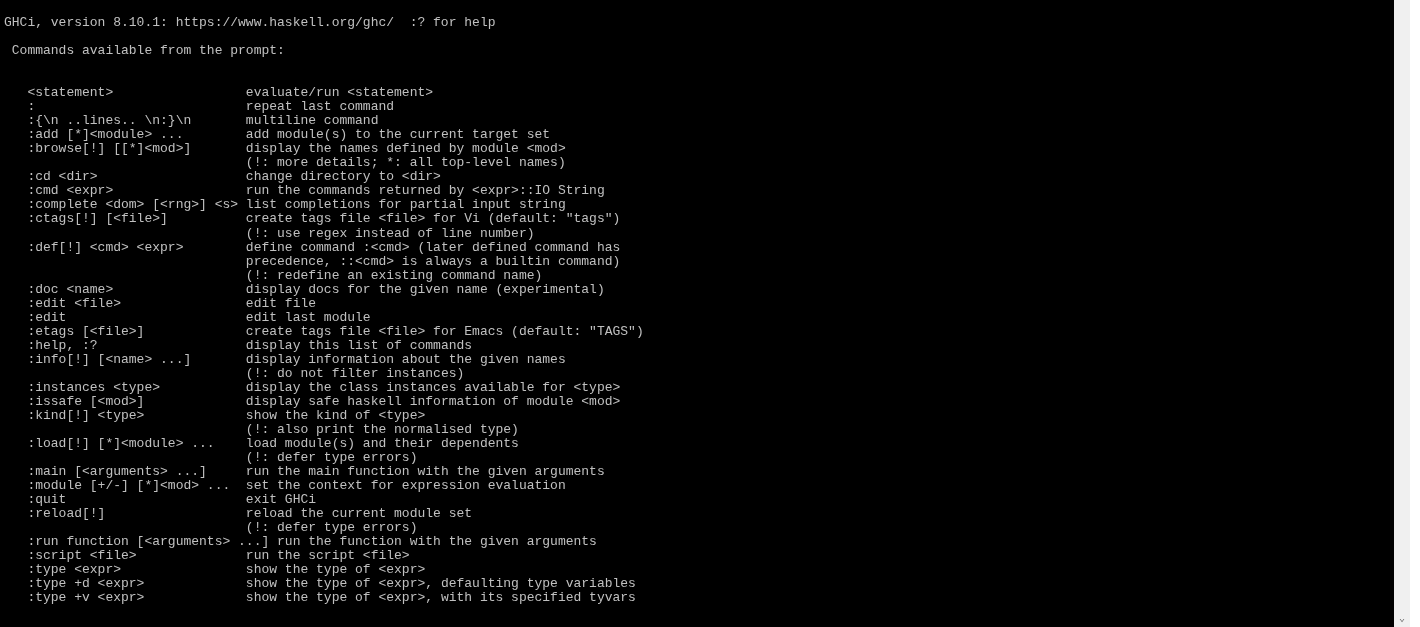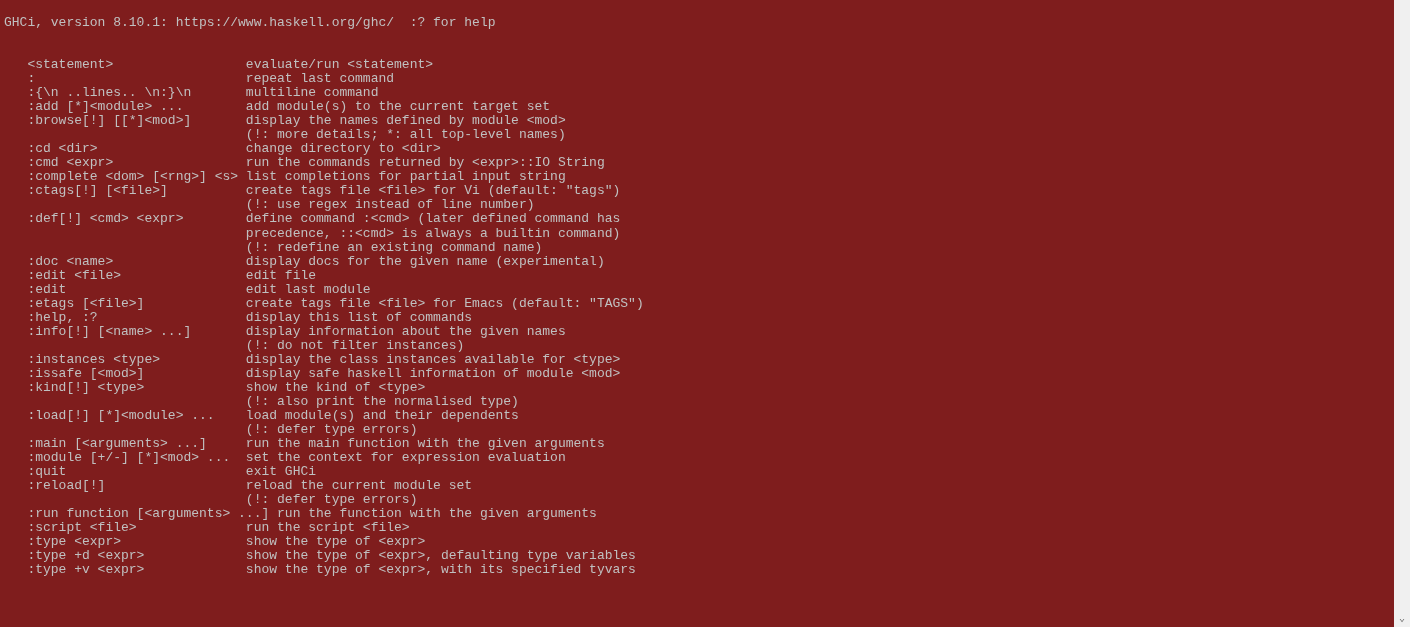--- a/index.html
+++ b/index.html
@@ -19,7 +19,7 @@
       position: relative;
     }
     .terminal {
-      background: #7f1d1d;
+      background: #000000;
       color: #c0c0c0;
       width: 1394px;
       height: 627px;

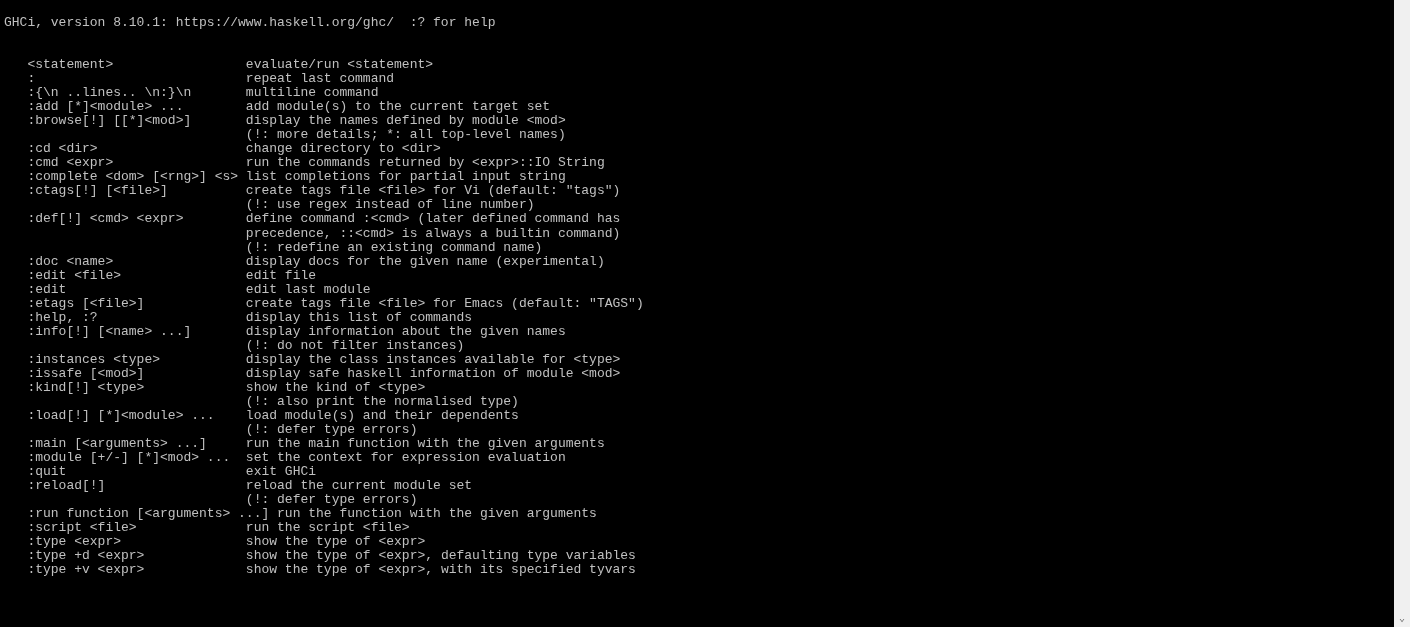--- a/index.html
+++ b/index.html
@@ -64,6 +64,7 @@
 
 <div class="terminal">
 <span class="line">GHCi, version 8.10.1: https://www.haskell.org/ghc/  :? for help</span>
+<span class="line"> Commands available from the prompt:</span>
 <span class="line"></span>
 <span class="line"><span>   &lt;statement&gt;                 </span><span>evaluate/run &lt;statement&gt;</span></span><span class="line"><span>   :                           </span><span>repeat last command</span></span><span class="line"><span>   :{\n ..lines.. \n:}\n       </span><span>multiline command</span></span><span class="line"><span>   :add [*]&lt;module&gt; ...        </span><span>add module(s) to the current target set</span></span><span class="line"><span>   :browse[!] [[*]&lt;mod&gt;]       </span><span>display the names defined by module &lt;mod&gt;</span></span><span class="line"><span>                               </span><span>(!: more details; *: all top-level names)</span></span><span class="line"><span>   :cd &lt;dir&gt;                   </span><span>change directory to &lt;dir&gt;</span></span><span class="line"><span>   :cmd &lt;expr&gt;                 </span><span>run the commands returned by &lt;expr&gt;::IO String</span></span><span class="line"><span>   :complete &lt;dom&gt; [&lt;rng&gt;] &lt;s&gt; </span><span>list completions for partial input string</span></span><span class="line"><span>   :ctags[!] [&lt;file&gt;]          </span><span>create tags file &lt;file&gt; for Vi (default: "tags")</span></span><span class="line"><span>                               </span><span>(!: use regex instead of line number)</span></span><span class="line"><span>   :def[!] &lt;cmd&gt; &lt;expr&gt;        </span><span>define command :&lt;cmd&gt; (later defined command has</span></span><span class="line"><span>                               </span><span>precedence, ::&lt;cmd&gt; is always a builtin command)</span></span><span class="line"><span>                               </span><span>(!: redefine an existing command name)</span></span><span class="line"><span>   :doc &lt;name&gt;                 </span><span>display docs for the given name (experimental)</span></span><span class="line"><span>   :edit &lt;file&gt;                </span><span>edit file</span></span><span class="line"><span>   :edit                       </span><span>edit last module</span></span><span class="line"><span>   :etags [&lt;file&gt;]             </span><span>create tags file &lt;file&gt; for Emacs (default: "TAGS")</span></span><span class="line"><span>   :help, :?                   </span><span>display this list of commands</span></span><span class="line"><span>   :info[!] [&lt;name&gt; ...]       </span><span>display information about the given names</span></span><span class="line"><span>                               </span><span>(!: do not filter instances)</span></span><span class="line"><span>   :instances &lt;type&gt;           </span><span>display the class instances available for &lt;type&gt;</span></span><span class="line"><span>   :issafe [&lt;mod&gt;]             </span><span>display safe haskell information of module &lt;mod&gt;</span></span><span class="line"><span>   :kind[!] &lt;type&gt;             </span><span>show the kind of &lt;type&gt;</span></span><span class="line"><span>                               </span><span>(!: also print the normalised type)</span></span><span class="line"><span>   :load[!] [*]&lt;module&gt; ...    </span><span>load module(s) and their dependents</span></span><span class="line"><span>                               </span><span>(!: defer type errors)</span></span><span class="line"><span>   :main [&lt;arguments&gt; ...]     </span><span>run the main function with the given arguments</span></span><span class="line"><span>   :module [+/-] [*]&lt;mod&gt; ...  </span><span>set the context for expression evaluation</span></span><span class="line"><span>   :quit                       </span><span>exit GHCi</span></span><span class="line"><span>   :reload[!]                  </span><span>reload the current module set</span></span><span class="line"><span>                               </span><span>(!: defer type errors)</span></span><span class="line"><span>   :run function [&lt;arguments&gt; ...] </span><span>run the function with the given arguments</span></span><span class="line"><span>   :script &lt;file&gt;              </span><span>run the script &lt;file&gt;</span></span><span class="line"><span>   :type &lt;expr&gt;                </span><span>show the type of &lt;expr&gt;</span></span><span class="line"><span>   :type +d &lt;expr&gt;             </span><span>show the type of &lt;expr&gt;, defaulting type variables</span></span><span class="line"><span>   :type +v &lt;expr&gt;             </span><span>show the type of &lt;expr&gt;, with its specified tyvars</span></span>
 </div>

